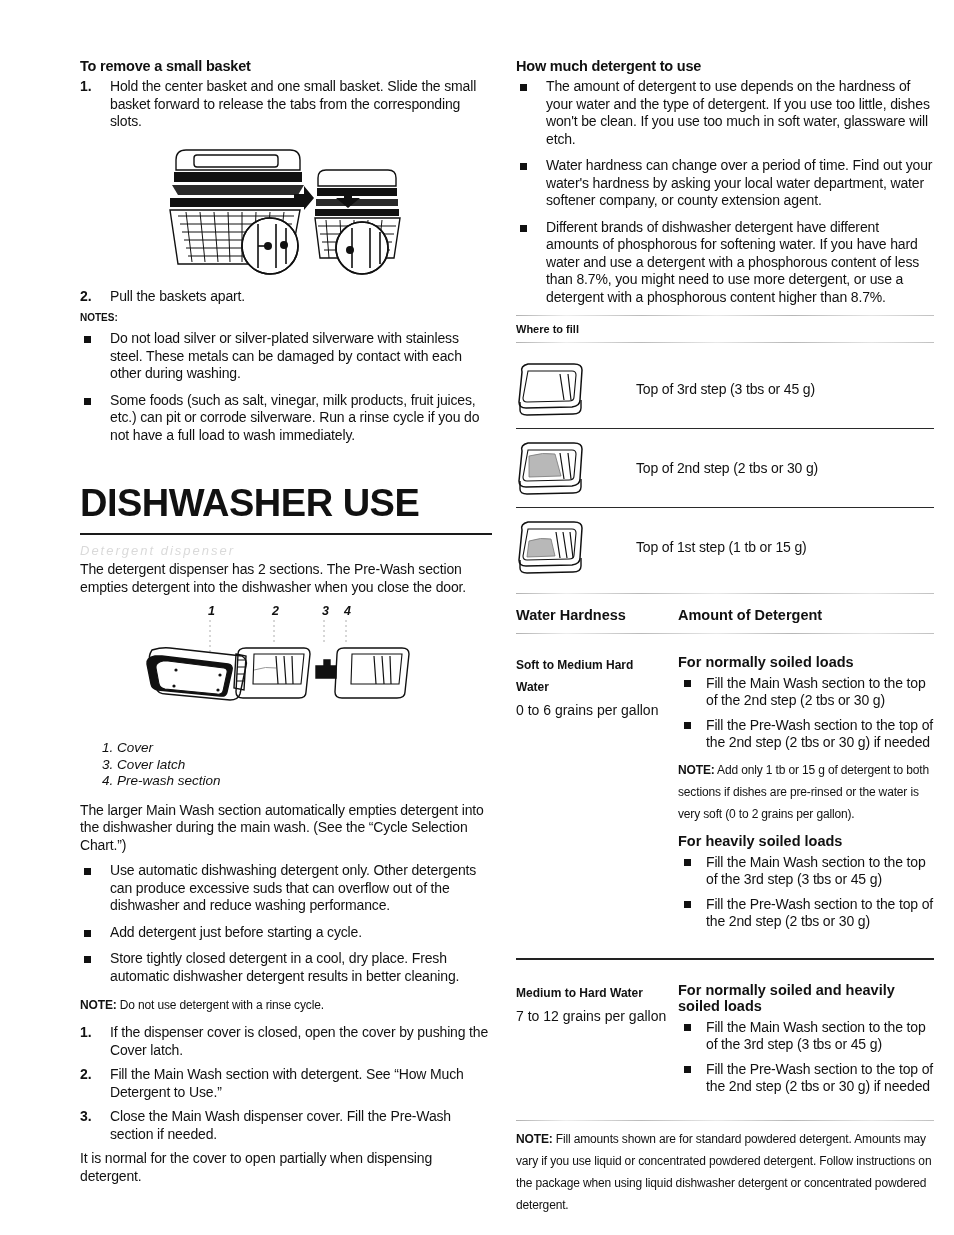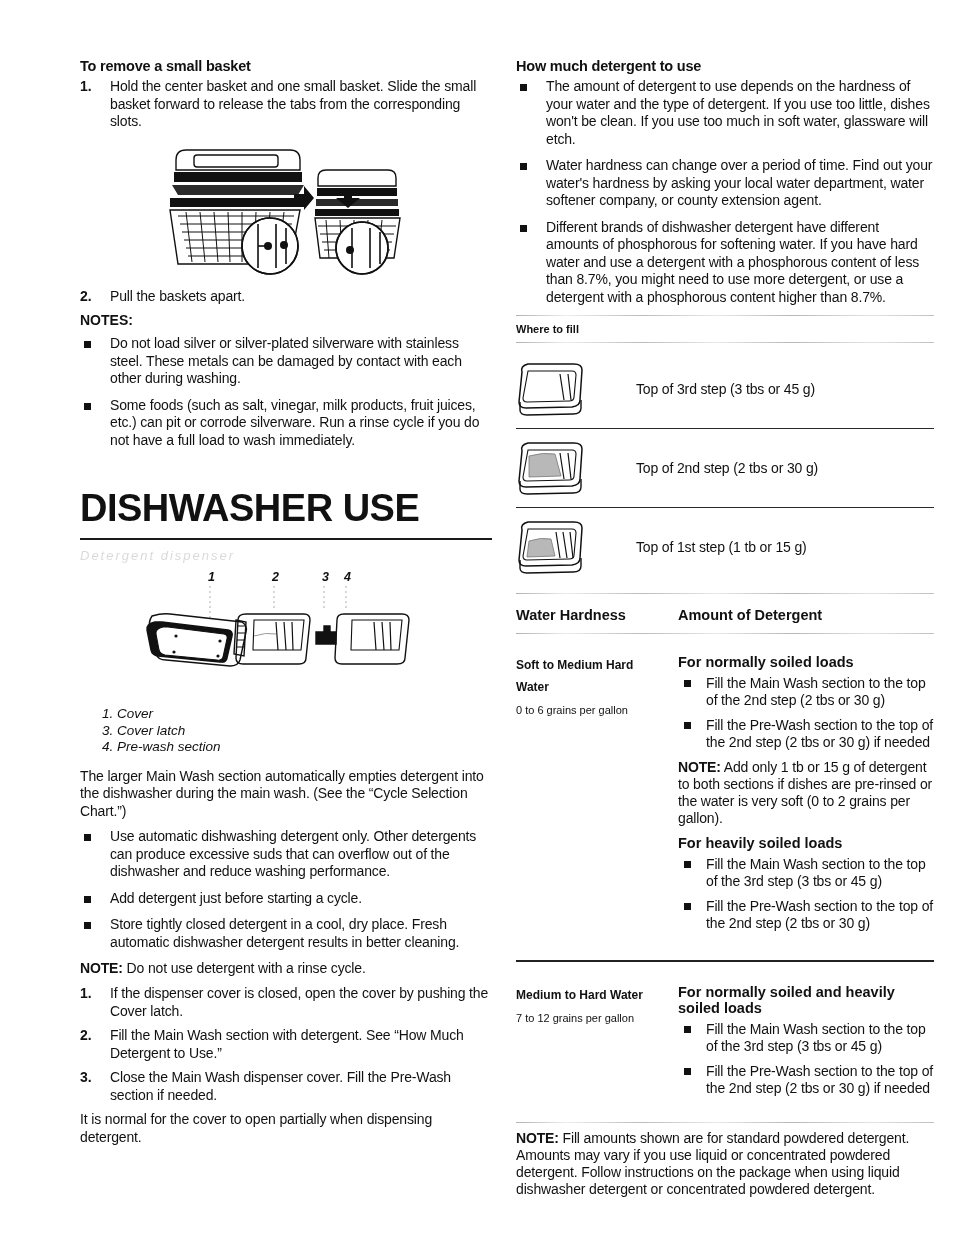--- a/index.html
+++ b/index.html
@@ -81,7 +81,7 @@
   .note b { font-weight: bold; }
   b.lead { font-weight: bold; }
 
-  .notes-label { font-size: 14px; font-weight: bold; margin: 2px 0 7px 0; }
+  .notes-label { font-size: 10px; font-weight: bold; margin: 2px 0 7px 0; }
 
   
   .bigtitle {

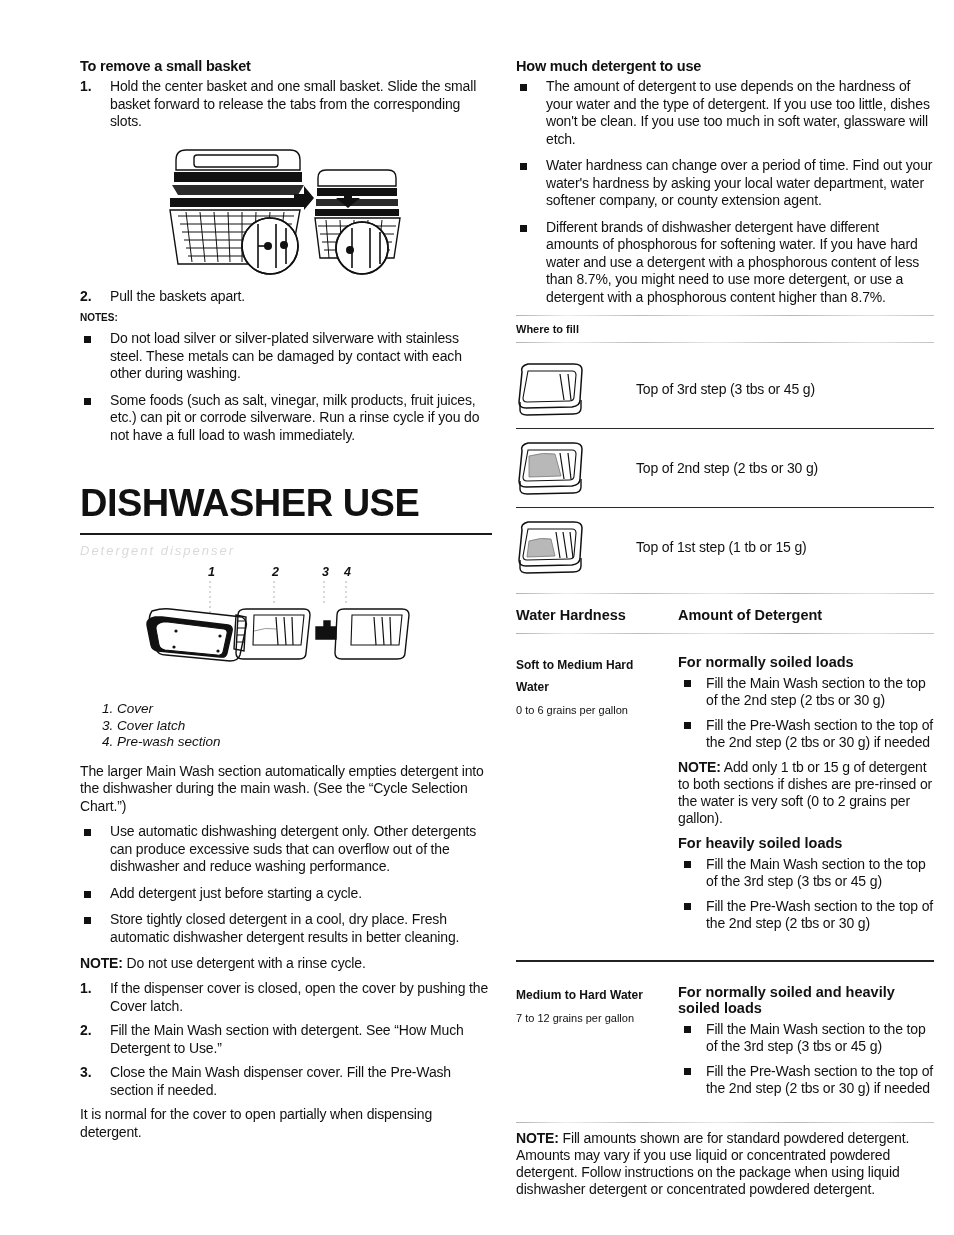--- a/index.html
+++ b/index.html
@@ -269,6 +269,7 @@
 
     <div class="ghostline">Detergent dispenser</div>
 
+    <p class="body">The detergent dispenser has 2 sections. The Pre-Wash section empties detergent into the dishwasher when you close the door.</p>
 
     <div class="fig">
       <div class="callouts" style="width:300px;margin:0 auto;position:relative;">

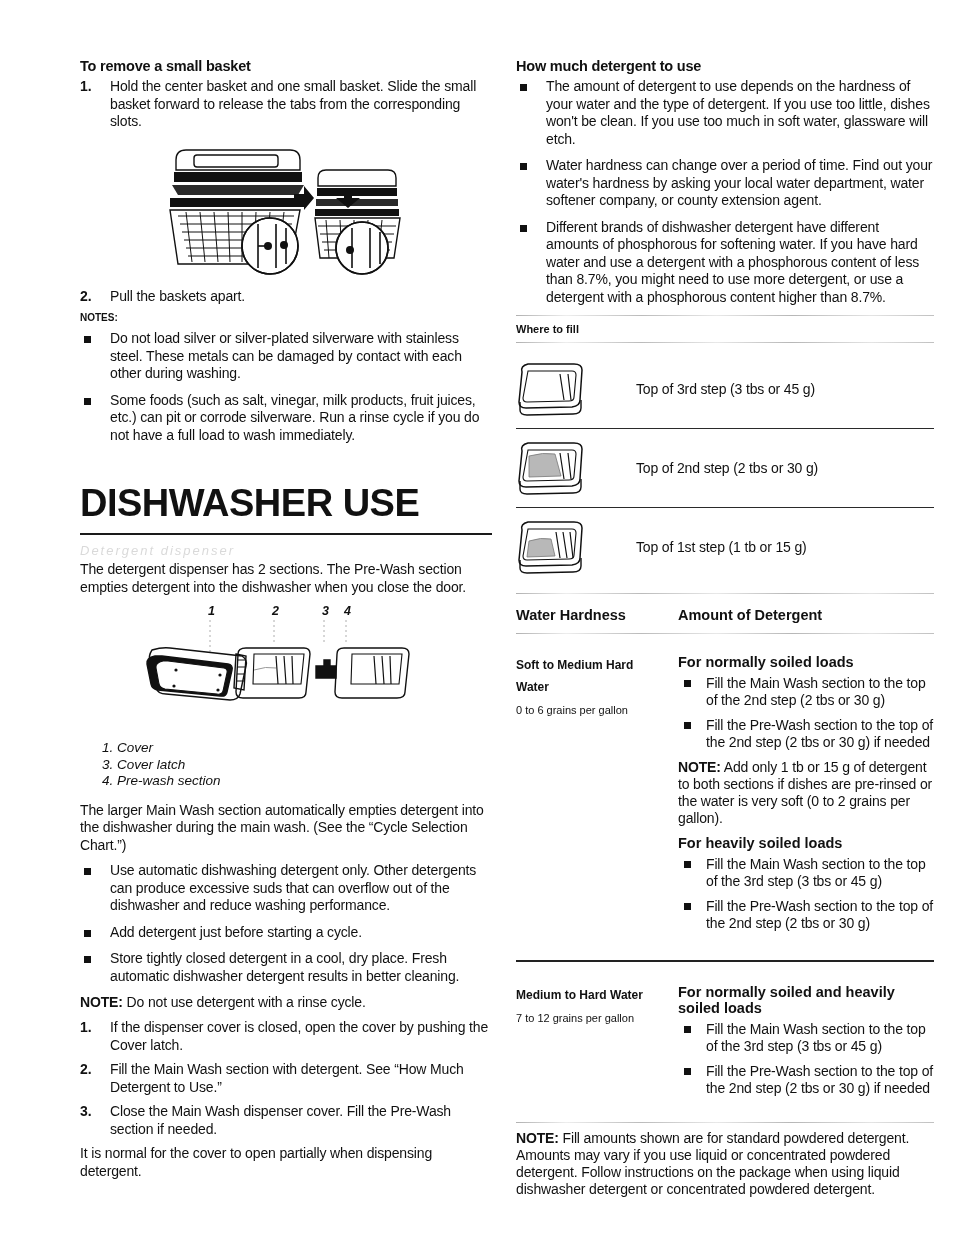--- a/index.html
+++ b/index.html
@@ -167,7 +167,7 @@
   table.hard .c1 { width: 162px; padding-right: 10px; }
   .hdr-rule td { padding: 0; }
   .rowtitle { font-size: 12px; font-weight: bold; line-height: 22px; margin-bottom: 4px; }
-  .rowsub { font-size: 11px; line-height: 17.5px; }
+  .rowsub { font-size: 14px; line-height: 17.5px; }
   .blockhead { font-size: 14.5px; font-weight: bold; margin: 0 0 5px 0; }
   table.hard ul.sq > li { margin-bottom: 8px; padding-left: 28px; font-size: 14px; line-height:17px;}
   table.hard ul.sq > li::before { left: 6px; top: 5px; width:7px; height:7px; }

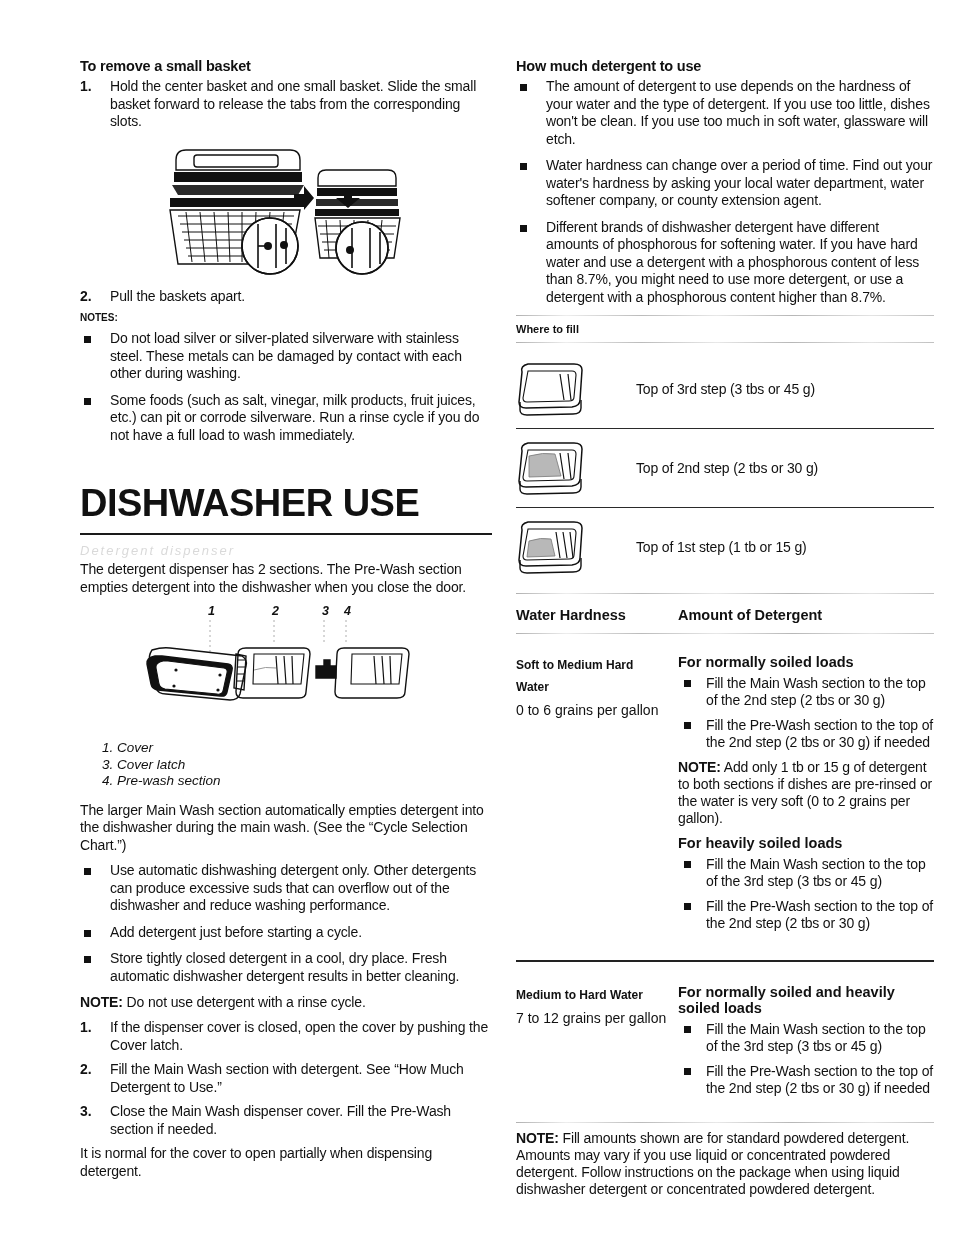--- a/index.html
+++ b/index.html
@@ -77,7 +77,7 @@
     width: 7px; height: 7px;
     background: #111;
   }
-  .note { font-size: 14px; line-height: 17px; margin: 0 0 8px 0; letter-spacing:-0.15px; }
+  .note { font-size: 12px; line-height: 22px; margin: 0 0 8px 0; letter-spacing:-0.15px; }
   .note b { font-weight: bold; }
   b.lead { font-weight: bold; }
 

